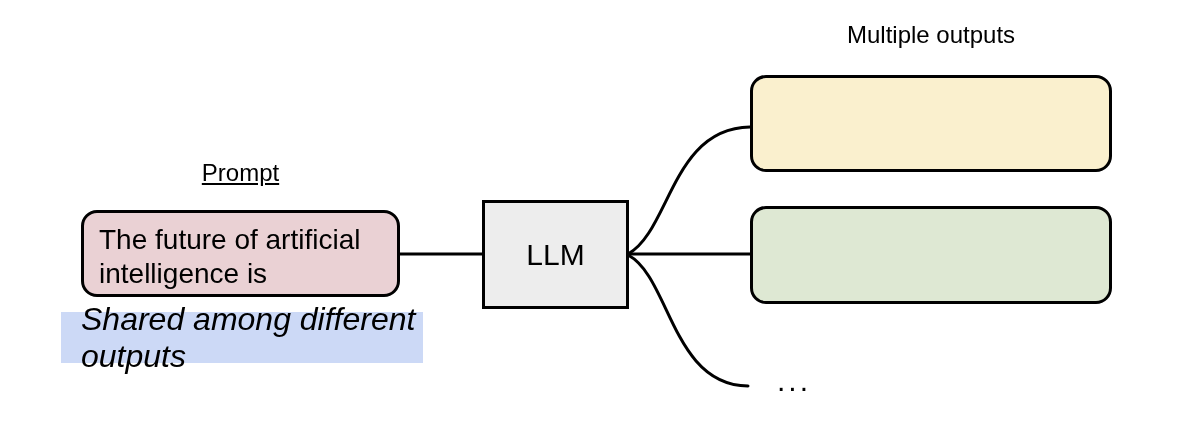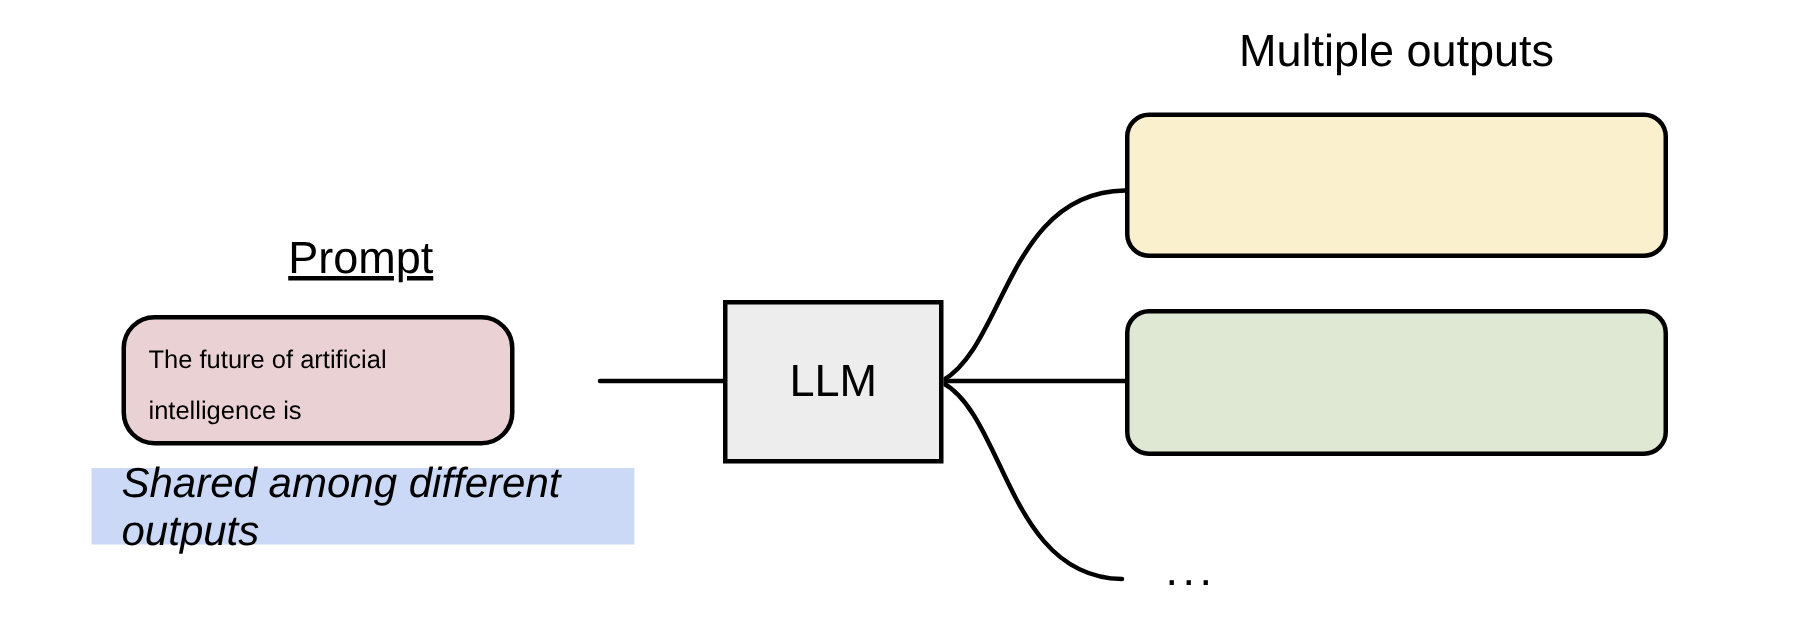--- a/index.html
+++ b/index.html
@@ -29,7 +29,7 @@
   }
   .heading {
     position: absolute;
-    font-size: 30px;
+    font-size: 24px;
     line-height: 36px;
     text-align: center;
     white-space: nowrap;

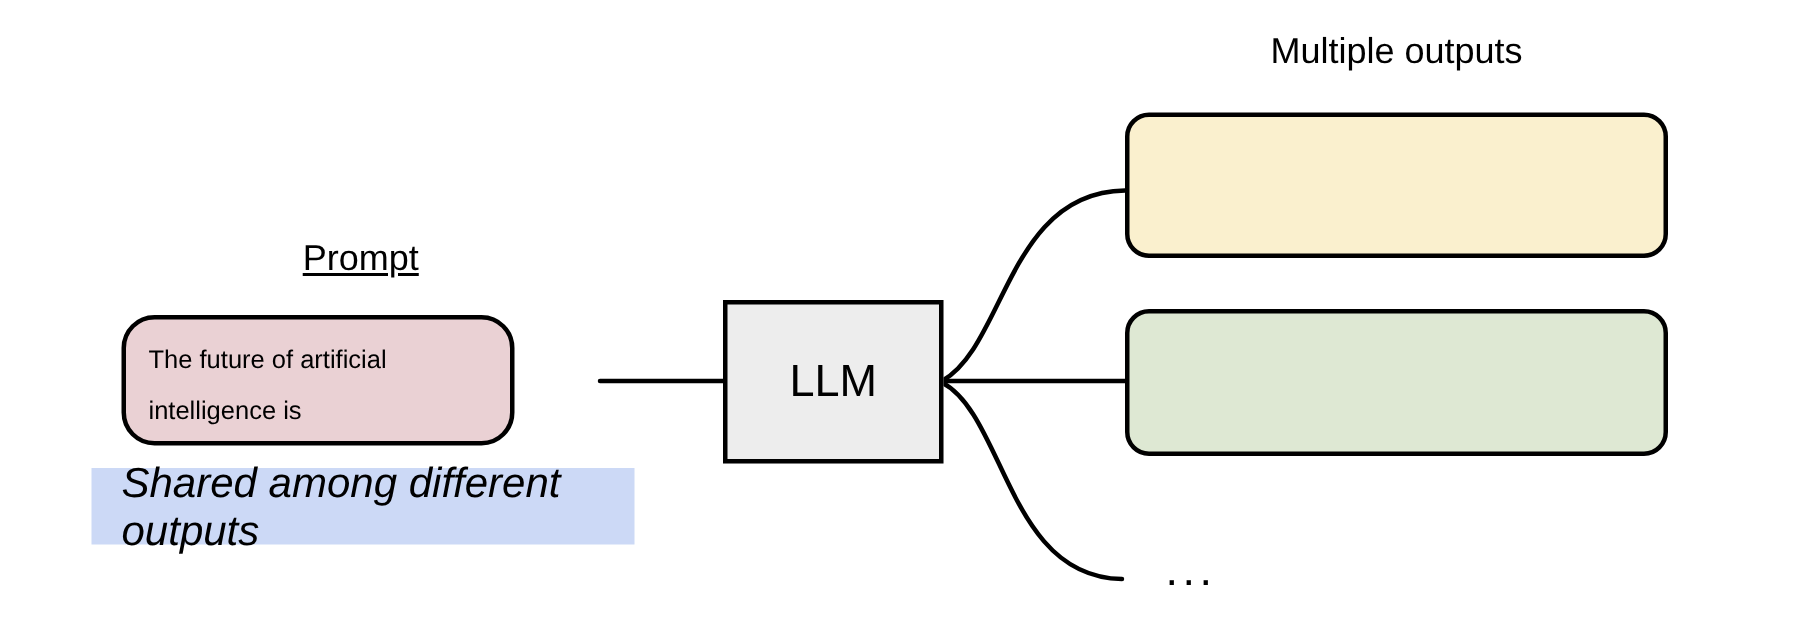--- a/index.html
+++ b/index.html
@@ -45,12 +45,11 @@
   .prompt-box {
     left: 81px;
     top: 210px;
-    width: 262px;
+    width: 319px;
     height: 87px;
     padding: 10px 14px 0 15px;
-    font-size: 17px;
+    font-size: 28px;
     line-height: 34px;
-    border-radius: 22px;
   }
   .note-box {
     position: absolute;

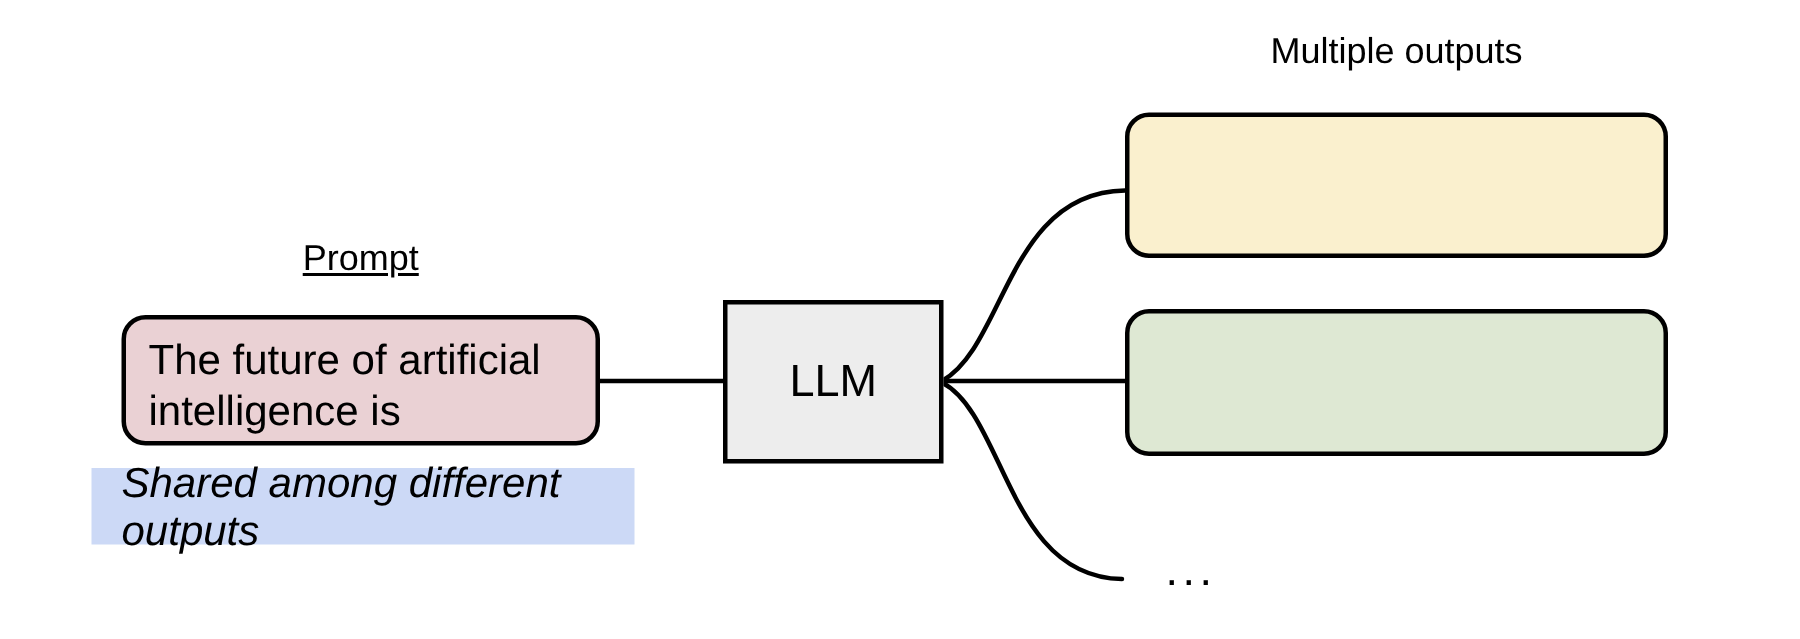--- a/index.html
+++ b/index.html
@@ -61,7 +61,7 @@
     align-items: center;
     padding-left: 20px;
     box-sizing: border-box;
-    font-size: 28px;
+    font-size: 32px;
     font-style: italic;
   }
   .llm-box {

